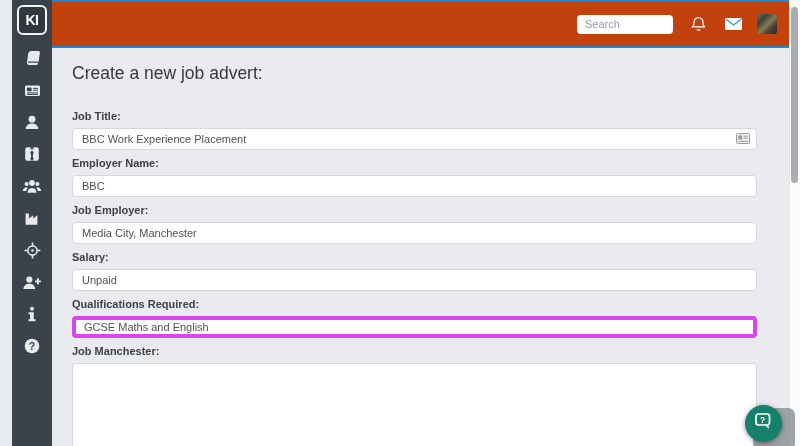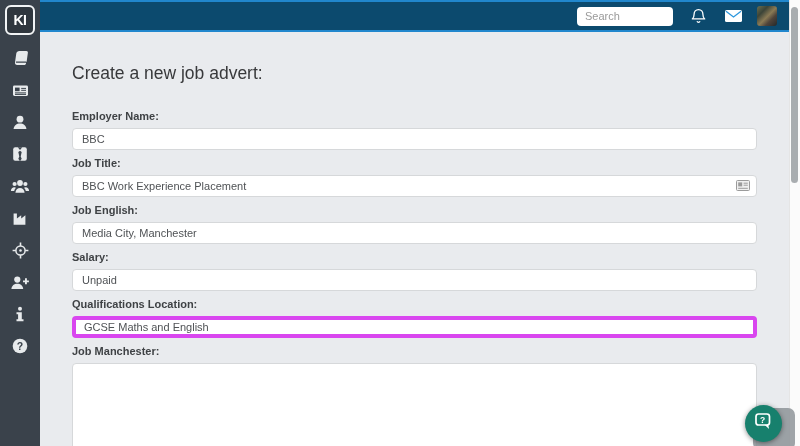--- a/index.html
+++ b/index.html
@@ -12,7 +12,7 @@
 
   
   .sidebar {
-    position:absolute; left:0; top:0; width:40px; height:446px;
+    position:absolute; left:12px; top:0; width:40px; height:446px;
     background:#3a424b; z-index:5;
     display:flex; flex-direction:column; align-items:center;
   }

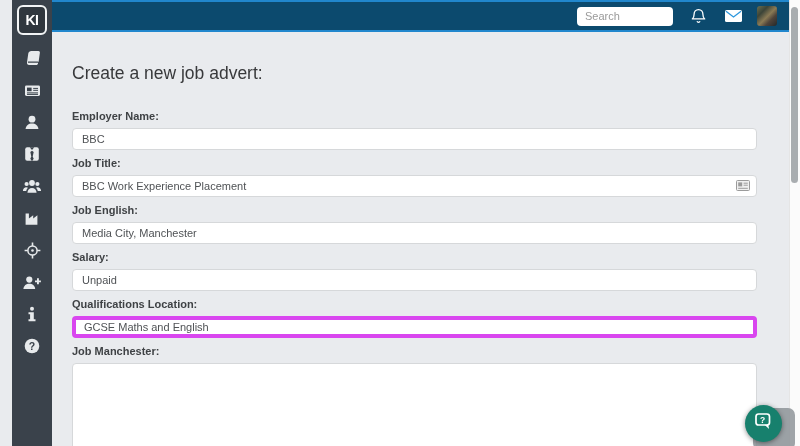--- a/index.html
+++ b/index.html
@@ -32,8 +32,8 @@
 
   
   .header {
-    position:absolute; left:40px; top:0; right:11px; height:32px;
-    background:#0c4a6e;
+    position:absolute; left:40px; top:0; right:11px; height:48px;
+    background:#c2410c;
     box-shadow: inset 0 2px 0 #2187cd, inset 0 -2px 0 #2187cd;
     display:flex; align-items:center; z-index:3;
   }

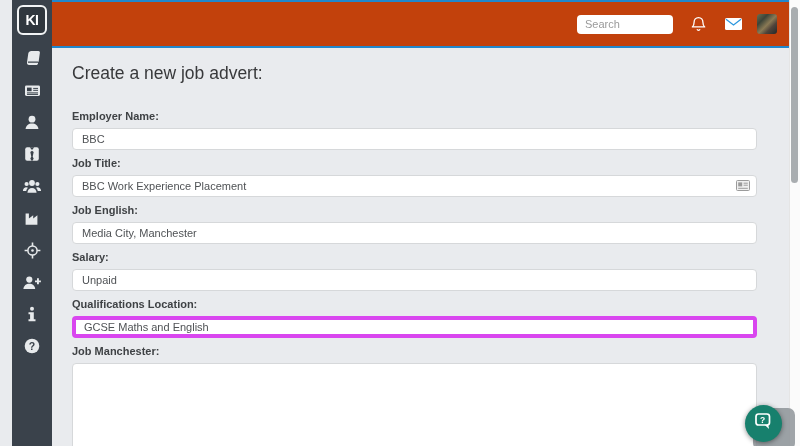--- a/index.html
+++ b/index.html
@@ -235,11 +235,6 @@
   <h1 class="page-title">Create a new job advert:</h1>
 
   <div class="field-group">
-    <label class="field-label">Employer Name:</label>
-    <input class="text-input" type="text" value="BBC" style="">
-  </div>
-
-  <div class="field-group">
     <label class="field-label">Job Title:</label>
     <div class="input-wrap">
       <input class="text-input" type="text" value="BBC Work Experience Placement" style="">
@@ -251,6 +246,11 @@
         </svg>
       </span>
     </div>
+  </div>
+
+  <div class="field-group">
+    <label class="field-label">Employer Name:</label>
+    <input class="text-input" type="text" value="BBC" style="">
   </div>
 
   <div class="field-group">

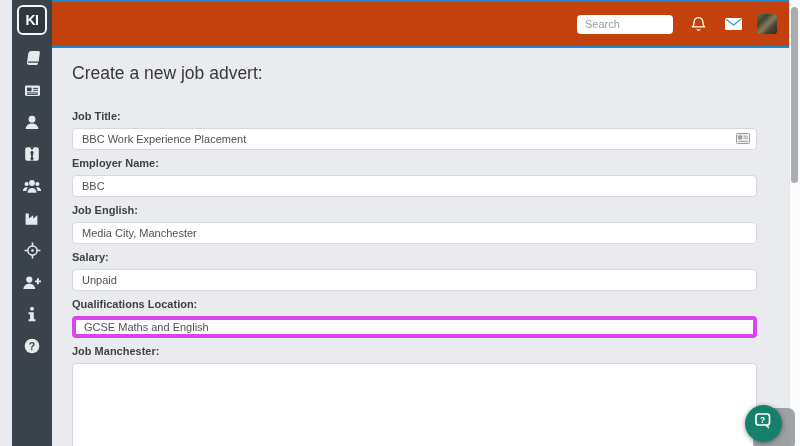--- a/index.html
+++ b/index.html
@@ -254,7 +254,7 @@
   </div>
 
   <div class="field-group">
-    <label class="field-label">Job English:</label>
+    <label class="field-label">Job Employer:</label>
     <input class="text-input" type="text" value="Media City, Manchester" style="">
   </div>
 

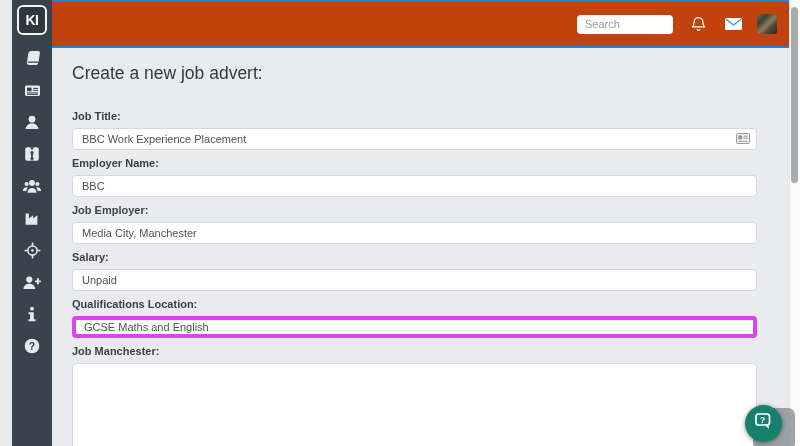--- a/index.html
+++ b/index.html
@@ -264,7 +264,7 @@
   </div>
 
   <div class="field-group">
-    <label class="field-label">Qualifications Location:</label>
+    <label class="field-label">Qualifications Required:</label>
     <input class="text-input focused" type="text" value="GCSE Maths and English" style="">
   </div>
 

